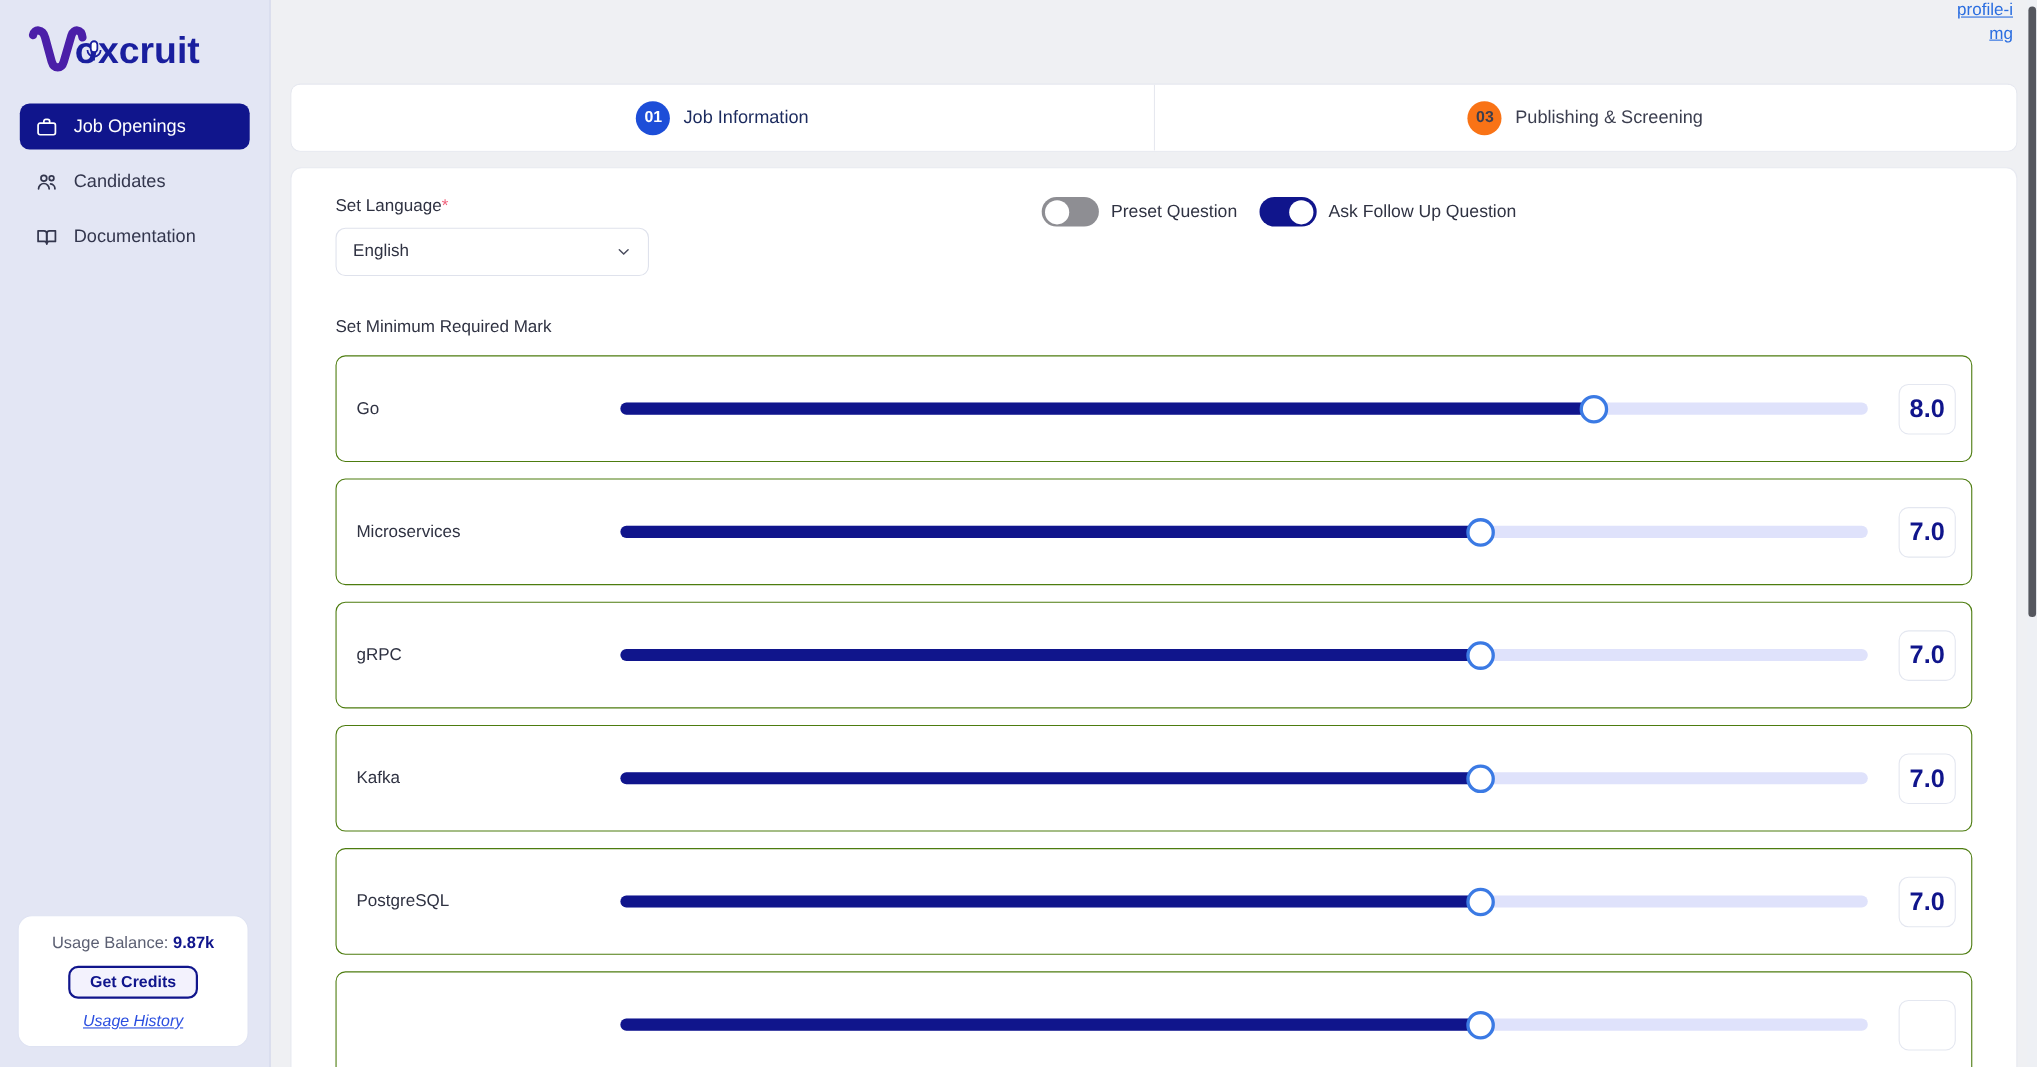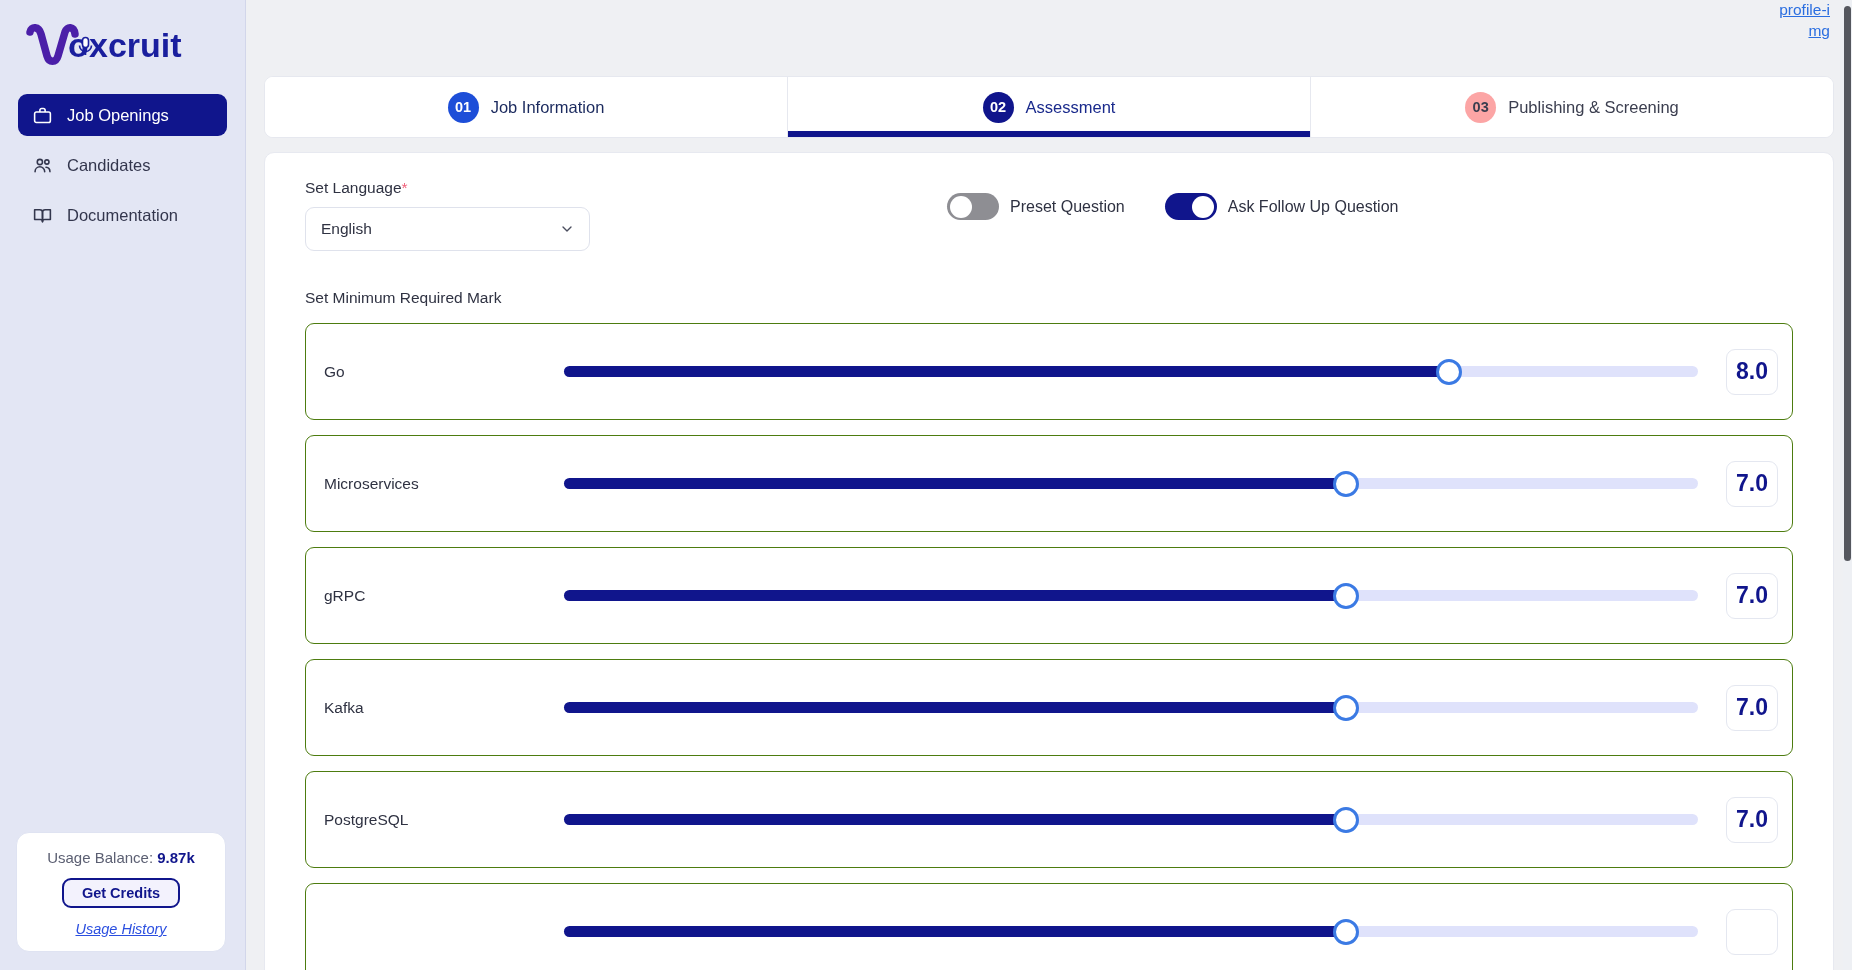--- a/index.html
+++ b/index.html
@@ -247,10 +247,6 @@
         <span class="tab-badge">01</span>
         <span class="tab-label">Job Information</span>
       </div>
-      <div class="tab t2">
-        <span class="tab-badge">02</span>
-        <span class="tab-label">Assessment</span>
-      </div>
       <div class="tab t3">
         <span class="tab-badge">03</span>
         <span class="tab-label">Publishing &amp; Screening</span>

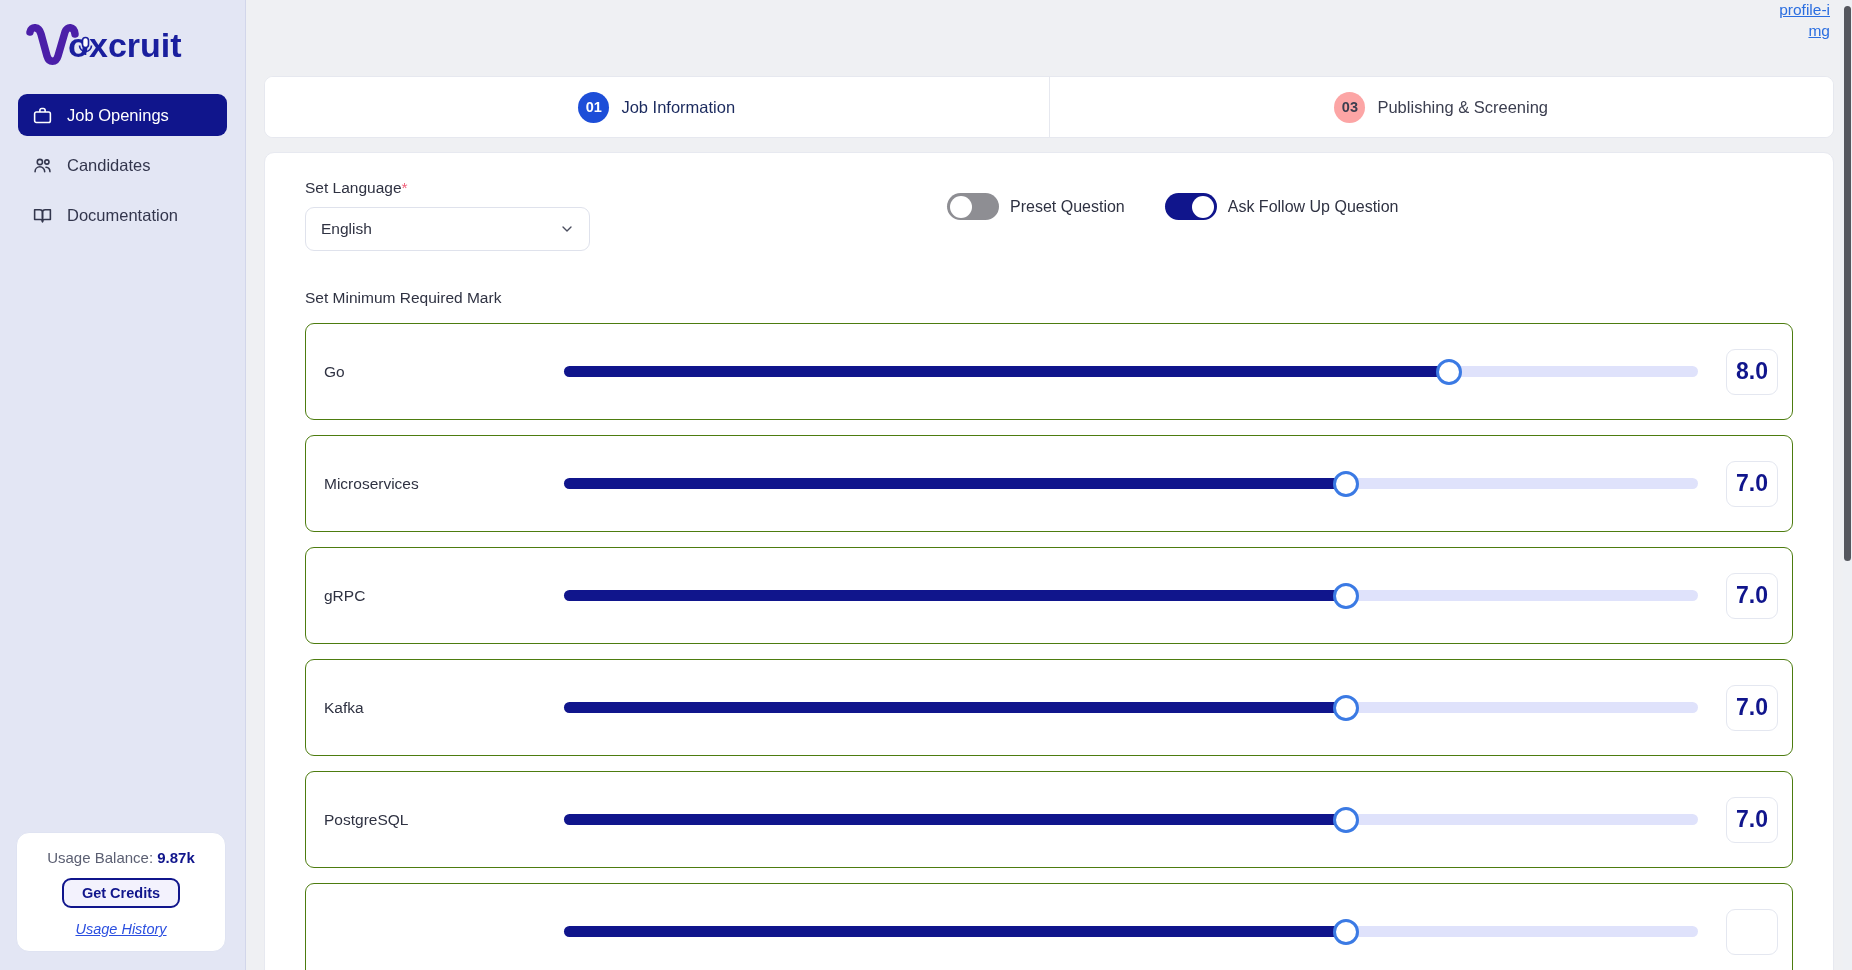--- a/index.html
+++ b/index.html
@@ -100,7 +100,7 @@
   .tab.t2 .tab-badge { background: #10158c; color: #ffffff; }
   .tab.t2 .tab-label { color: #1a2a8c; font-weight: normal; }
   .tab.t2 { box-shadow: inset 0 -6px 0 0 #10158c; }
-  .tab.t3 .tab-badge { background: #fca5a5; color: #3b3e4f; }
+  .tab.t3 .tab-badge { background: #f97316; color: #3b3e4f; }
   .tab.t3 .tab-label { color: #3b3e4f; }
 
   .panel {

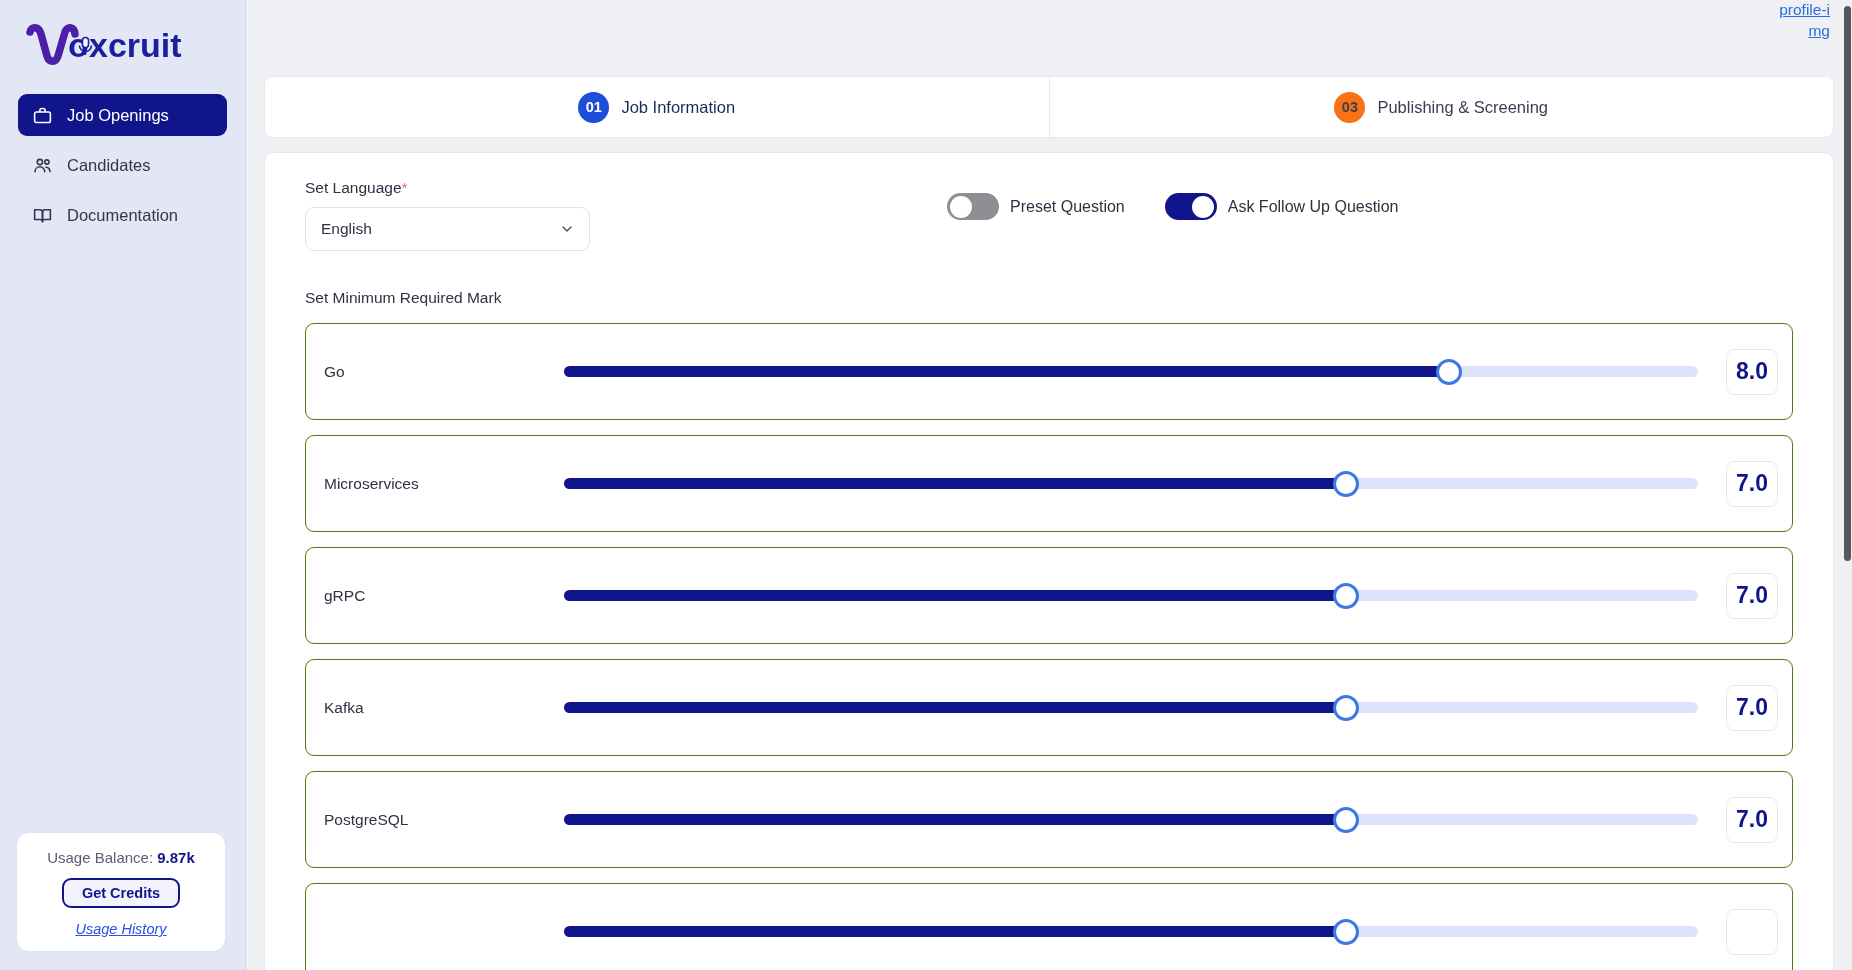--- a/index.html
+++ b/index.html
@@ -126,7 +126,7 @@
   }
   .chev { width: 16px; height: 16px; display: block; }
 
-  .toggles { display: flex; align-items: flex-start; gap: 40px; margin-left: 342px; margin-top: 14px; }
+  .toggles { display: flex; align-items: flex-start; gap: 20px; margin-left: 342px; }
   .toggle-group { display: flex; align-items: center; gap: 11px; }
   .switch { width: 52px; height: 27px; border-radius: 14px; position: relative; cursor: pointer; flex: 0 0 52px; }
   .switch.off { background: #8e8e93; }

